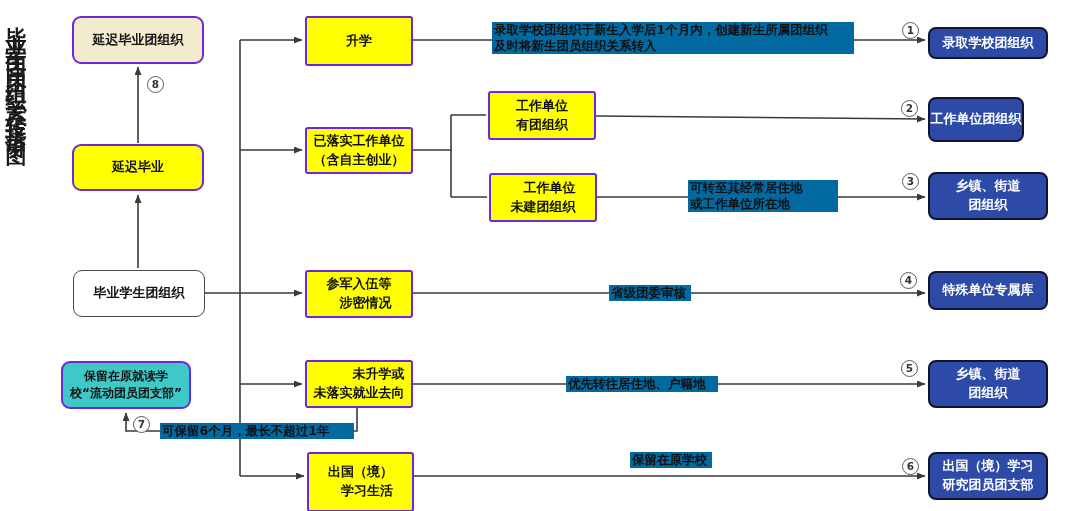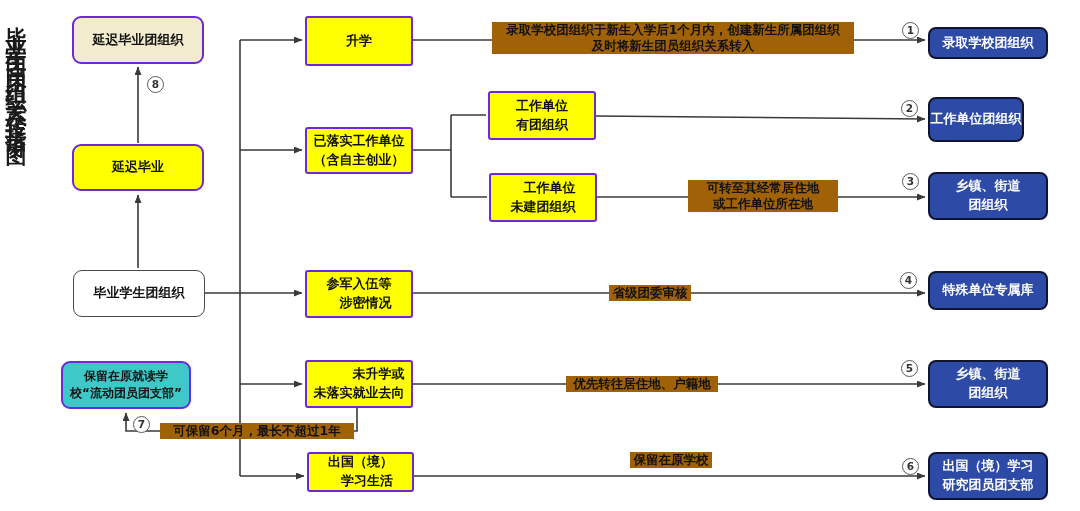--- a/index.html
+++ b/index.html
@@ -33,8 +33,8 @@
     border-color:#10142e; border-radius:8px;
   }
   .anno {
-    position:absolute; z-index:2; background:#a16207;
-    text-align:center; font-weight:bold; font-size:12.5px; line-height:16px;
+    position:absolute; z-index:2; background:#0369a1;
+    font-weight:bold; font-size:12.5px; line-height:16px;
     white-space:pre-line; color:#111; padding:0 2px;
   }
   .mark {

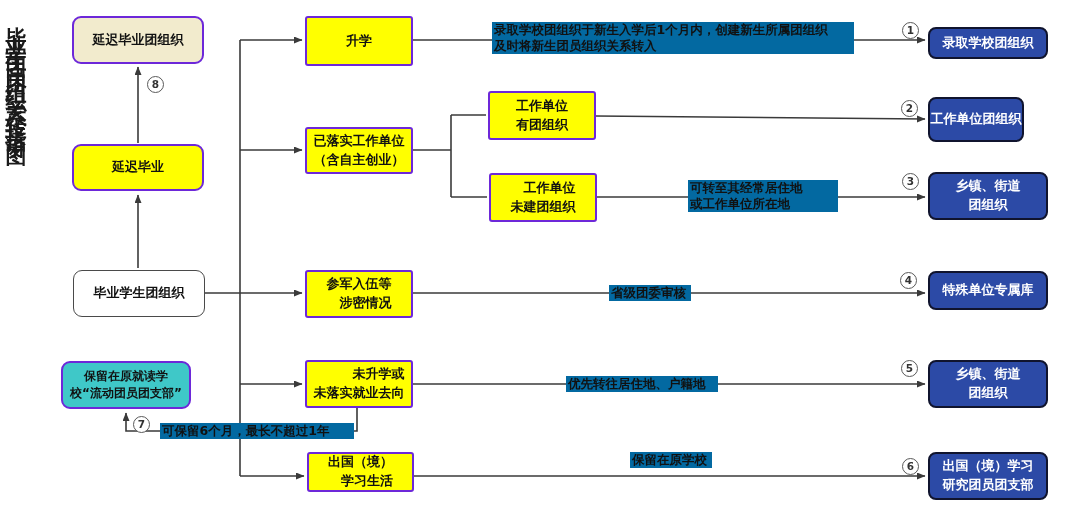--- a/index.html
+++ b/index.html
@@ -110,7 +110,7 @@
 涉密情况</div>
   <div class="box yellow sharp" style="left:305px; top:360px; width:108px; height:48px;">未升学或
 未落实就业去向</div>
-  <div class="box yellow sharp" style="left:307px; top:452px; width:107px; height:40px;">出国（境）
+  <div class="box yellow sharp" style="left:307px; top:452px; width:107px; height:60px;">出国（境）
 学习生活</div>
 
   <div class="box blue" style="left:928px; top:27px; width:120px; height:32px;">录取学校团组织</div>

